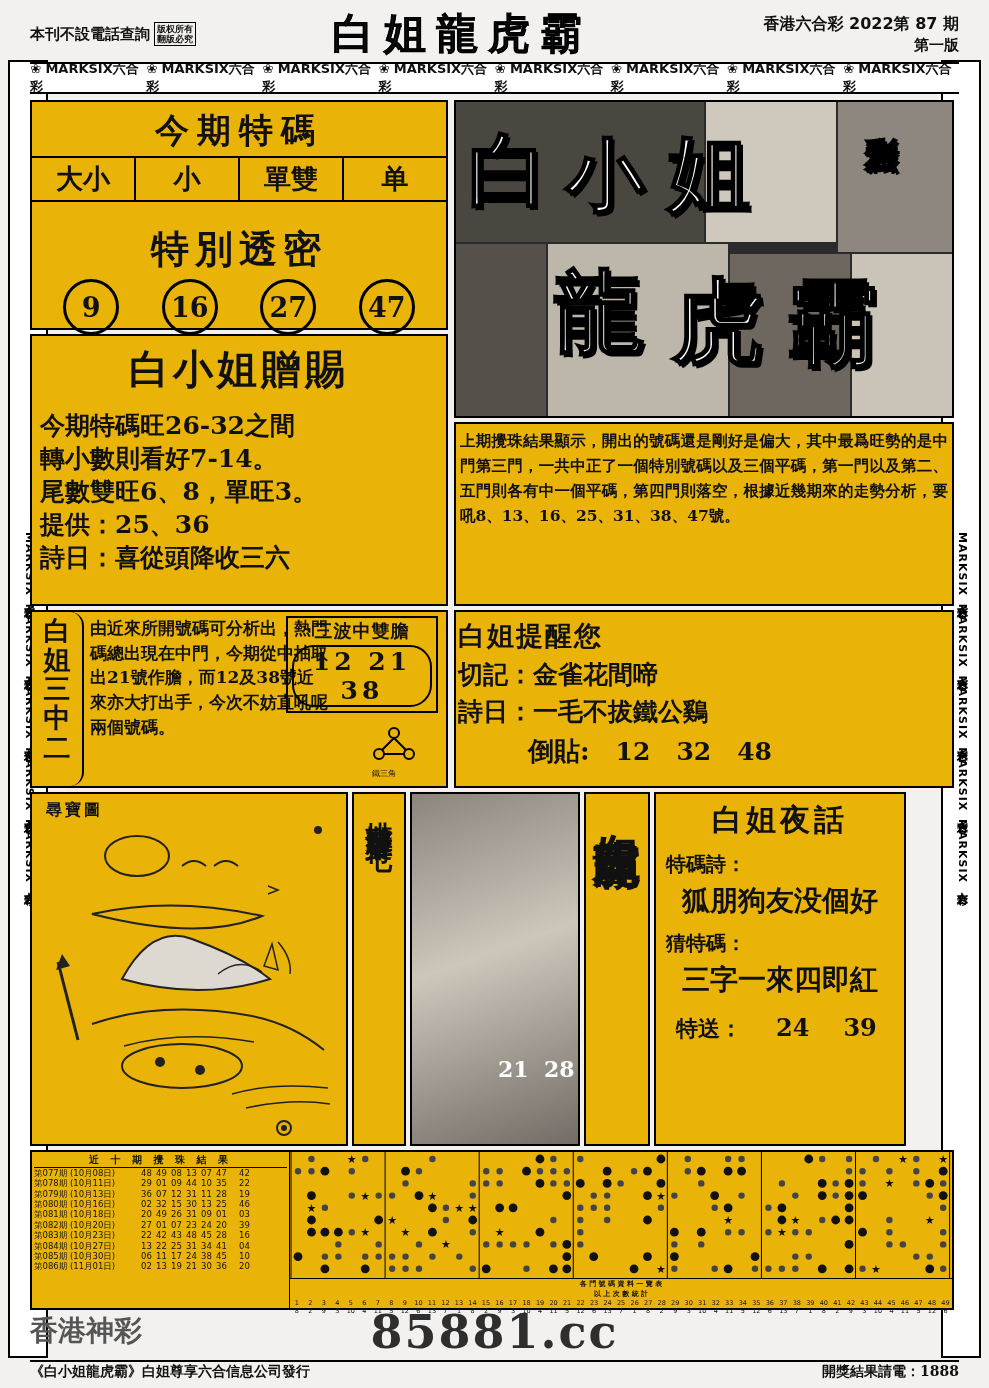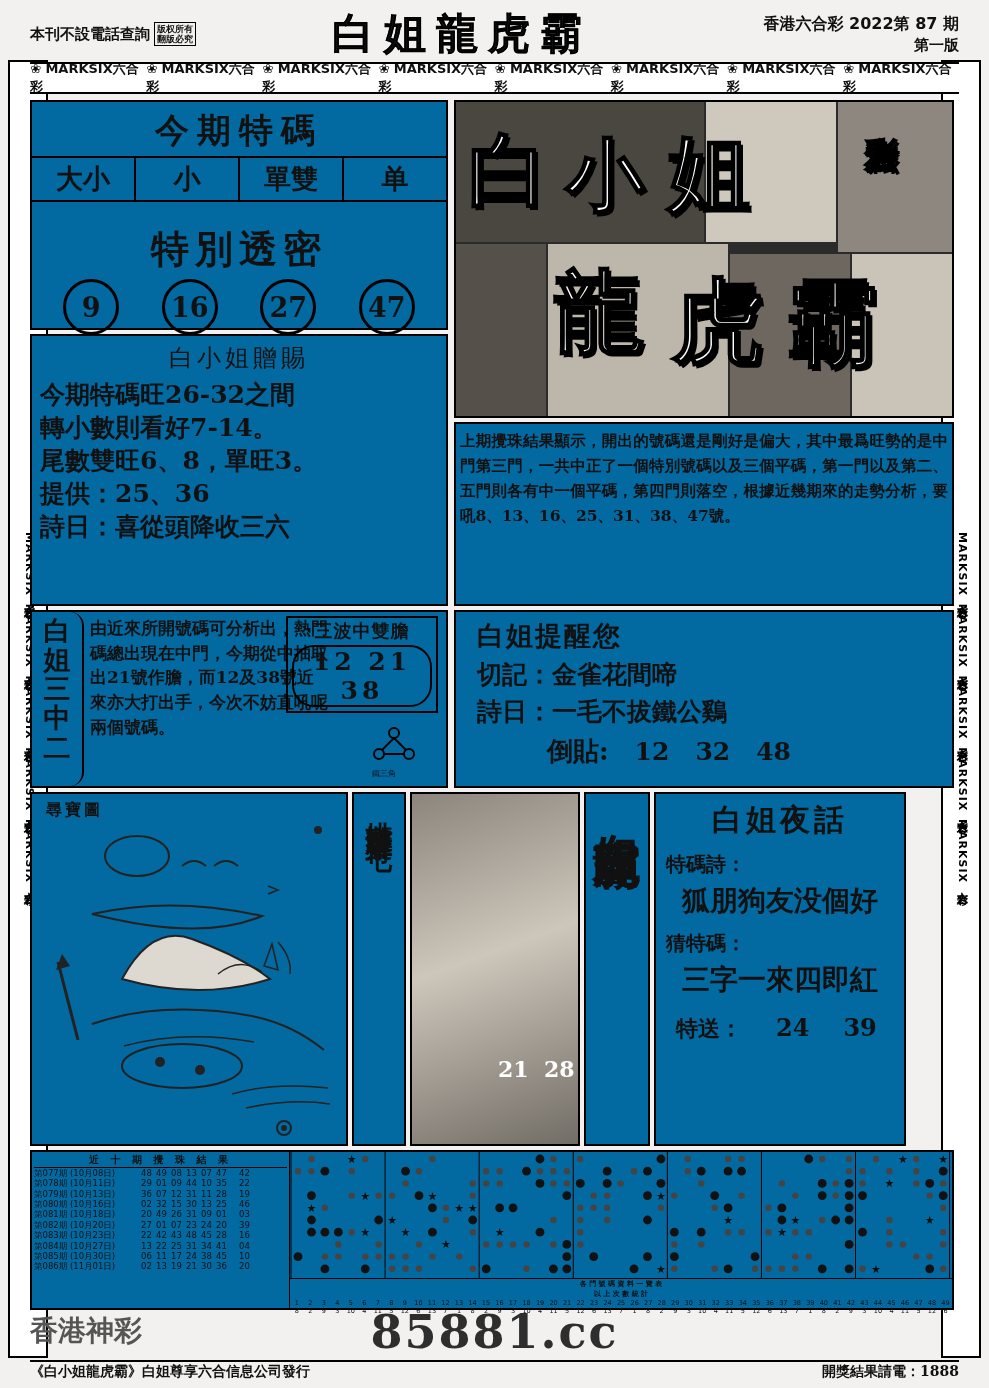--- a/index.html
+++ b/index.html
@@ -65,7 +65,7 @@
   }
   
   .content { position: absolute; left: 30px; right: 30px; top: 96px; bottom: 90px; }
-  .box { border: 2px solid #000; background: #0369a1; position: absolute; }
+  .box { border: 2px solid #000; background: #eab308; position: absolute; }
   
   #box-tema { left: 0; top: 4px; width: 418px; height: 230px; }
   .tema-title {

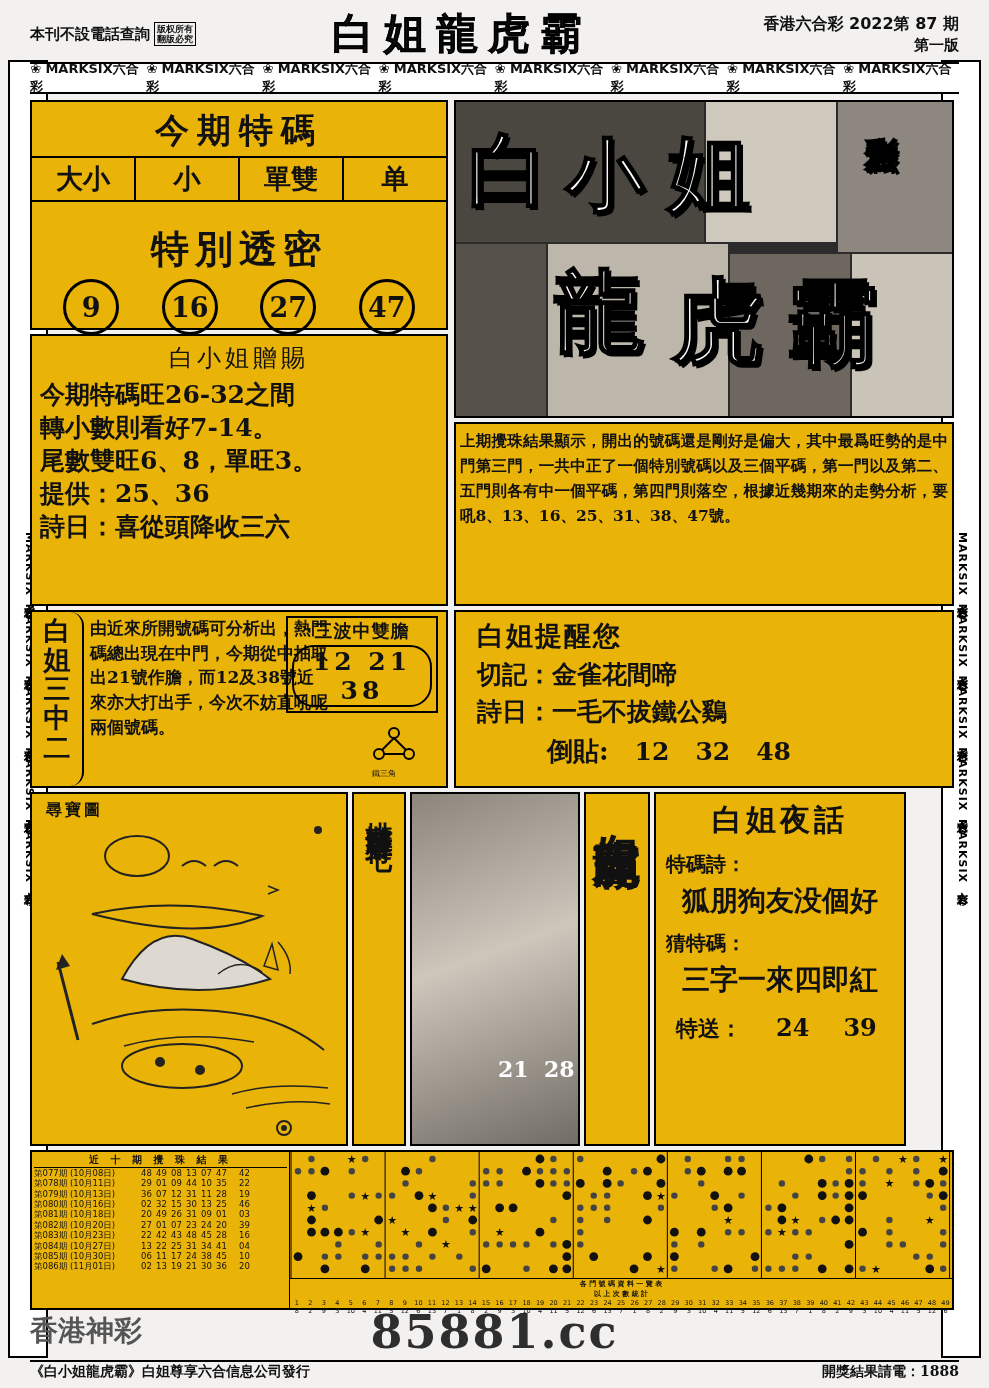--- a/index.html
+++ b/index.html
@@ -92,8 +92,8 @@
   }
   #box-gift { left: 0; top: 238px; width: 418px; height: 272px; padding: 4px 8px; }
   .gift-title {
-    text-align: center; font-size: 24px; font-weight: normal; letter-spacing: 4px;
-    font-family: "DejaVu Serif","Liberation Serif",serif; margin: 2px 0 4px;
+    text-align: center; font-size: 40px; font-weight: bold; letter-spacing: 4px;
+    font-family: "DejaVu Serif","Liberation Serif",serif; margin: 2px 0 12px;
   }
   .gift-line {
     font-size: 25px; font-weight: bold; line-height: 1.32;

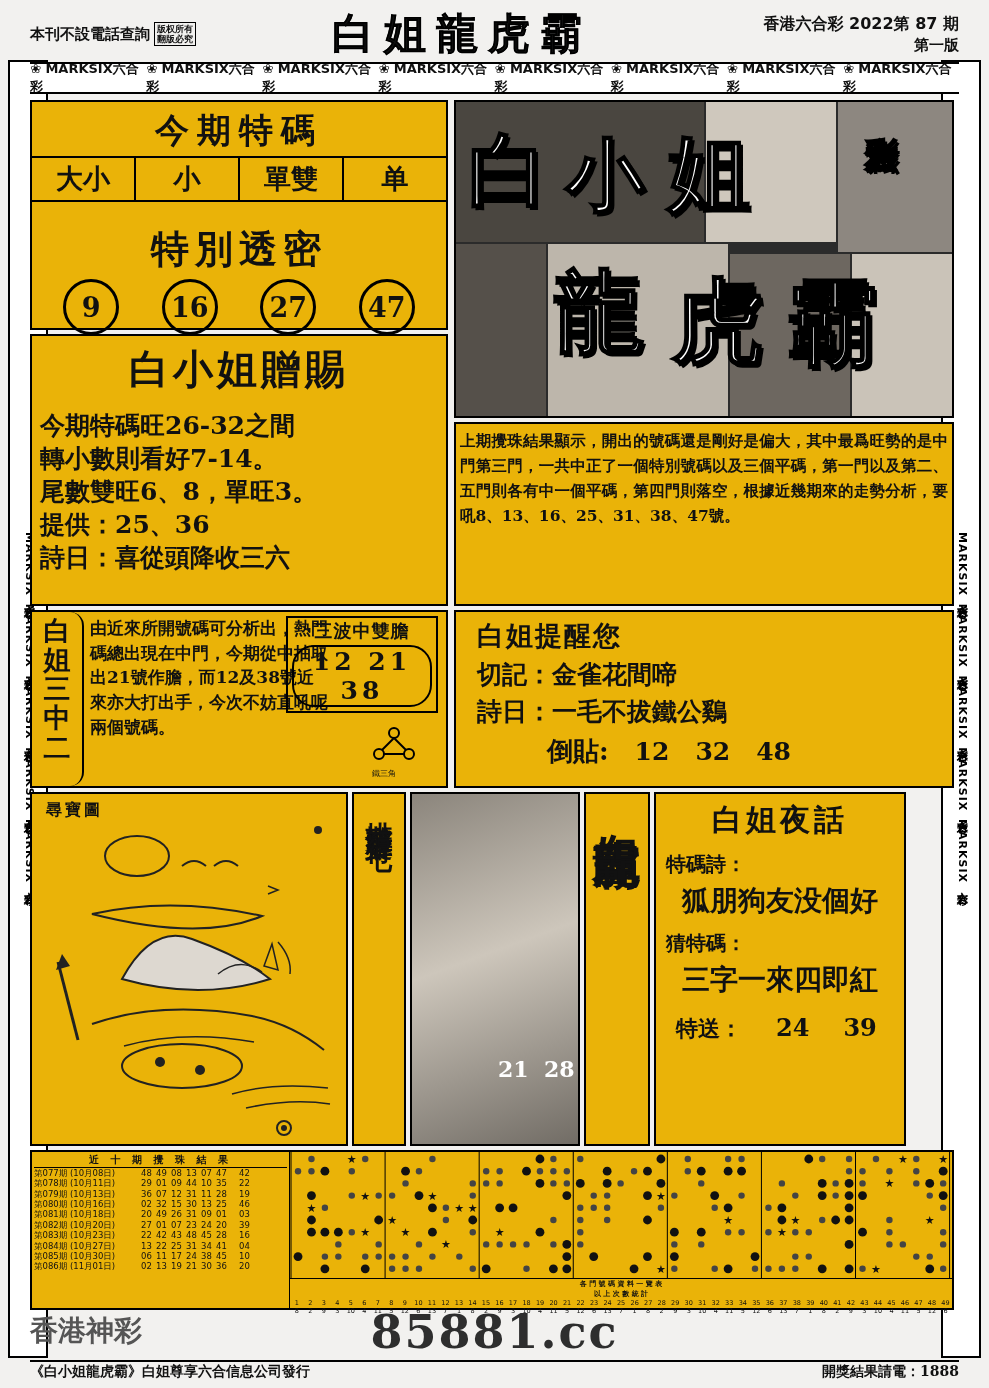--- a/index.html
+++ b/index.html
@@ -132,7 +132,7 @@
   }
   .report-body { flex: 1; font-size: 15.5px; line-height: 1.62; text-align: justify;
     font-family: "DejaVu Serif","Liberation Serif",serif; font-weight: bold; }
-  #box-remind { left: 424px; top: 514px; width: 500px; height: 178px; padding: 6px 21px; }
+  #box-remind { left: 424px; top: 514px; width: 500px; height: 178px; padding: 6px 2px; }
   .remind-title { font-size: 27px; font-weight: bold; letter-spacing: 2px;
     font-family: "DejaVu Serif","Liberation Serif",serif; }
   .remind-line { font-size: 25px; font-weight: bold; margin-top: 4px;

